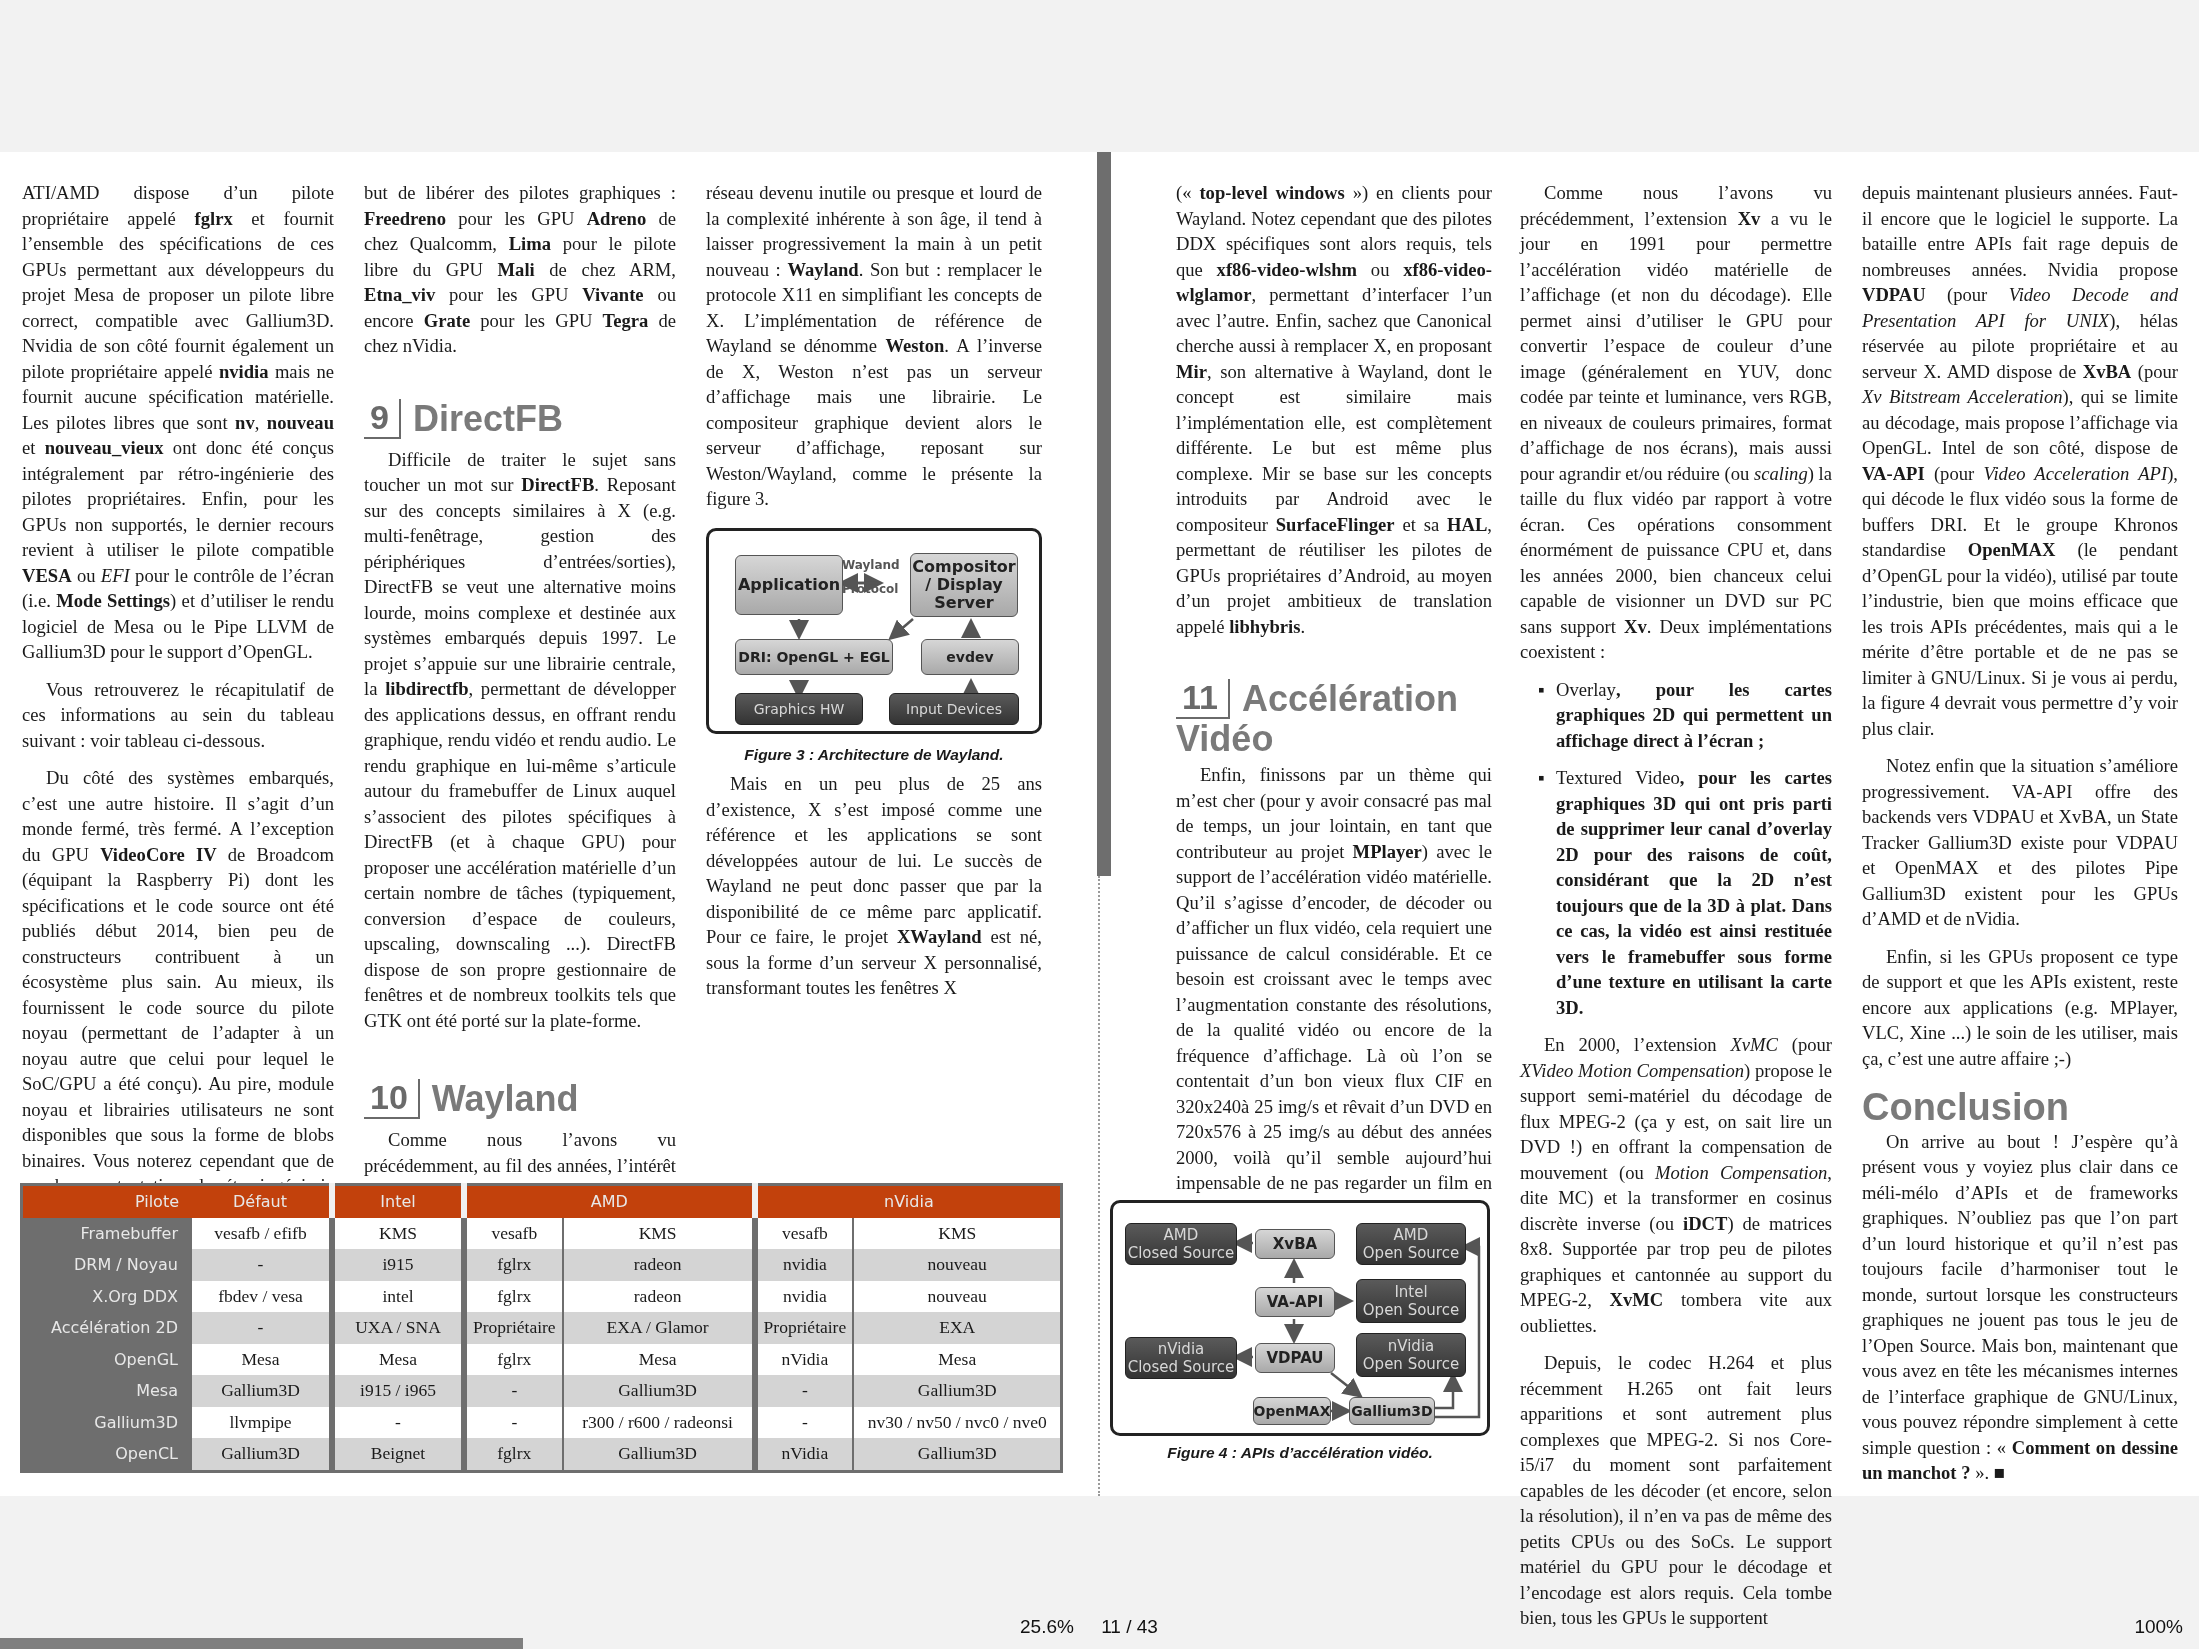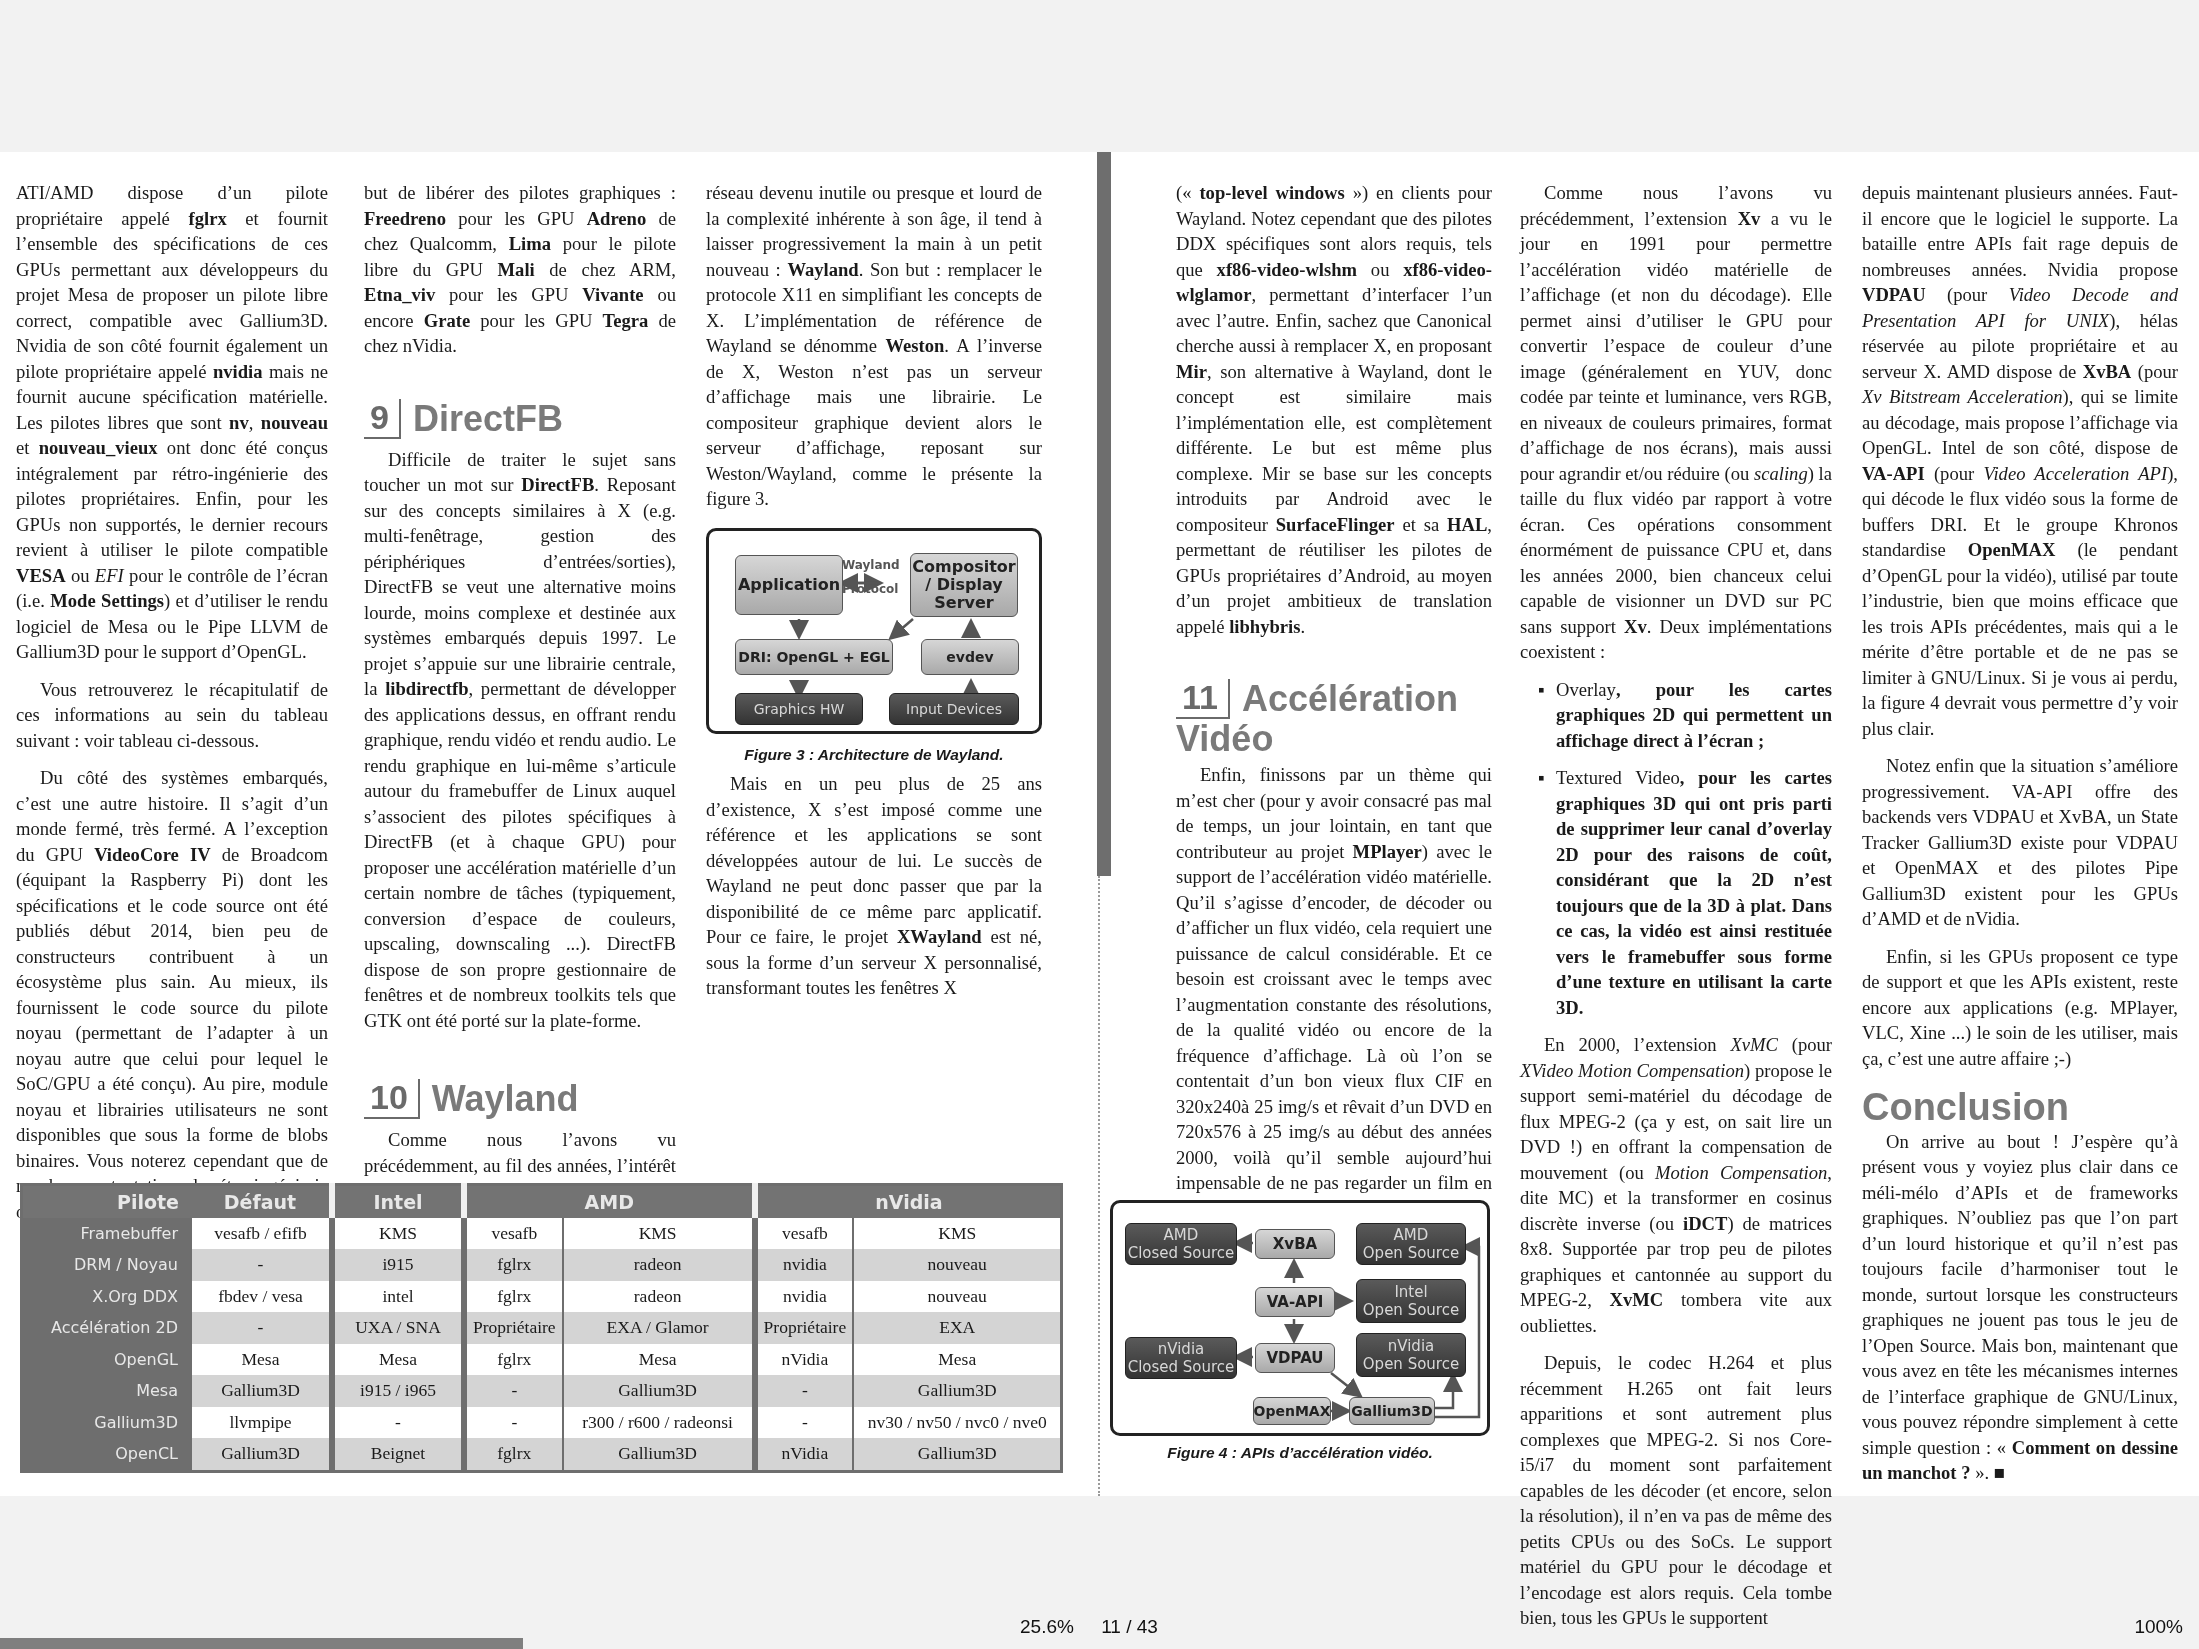--- a/index.html
+++ b/index.html
@@ -51,7 +51,7 @@
 <div class="spine"></div>
 <div class="spine-dots"></div>
 
-<div class="col" style="left:16px; top:180px; width:312px;">
+<div class="col" style="left:22px; top:180px; width:312px;">
   <p class="noind">ATI/AMD dispose d’un pilote propriétaire appelé <b>fglrx</b> et fournit l’ensemble des spécifications de ces GPUs permettant aux développeurs du projet Mesa de proposer un pilote libre correct, compatible avec Gallium3D. Nvidia de son côté fournit également un pilote propriétaire appelé <b>nvidia</b> mais ne fournit aucune spécification matérielle. Les pilotes libres que sont <b>nv</b>, <b>nouveau</b> et <b>nouveau_vieux</b> ont donc été conçus intégralement par rétro-ingénierie des pilotes propriétaires. Enfin, pour les GPUs non supportés, le dernier recours revient à utiliser le pilote compatible <b>VESA</b> ou <i>EFI</i> pour le contrôle de l’écran (i.e. <b>Mode Settings</b>) et d’utiliser le rendu logiciel de Mesa ou le Pipe LLVM de Gallium3D pour le support d’OpenGL.</p>
   <p>Vous retrouverez le récapitulatif de ces informations au sein du tableau suivant : voir tableau ci-dessous.</p>
   <p>Du côté des systèmes embarqués, c’est une autre histoire. Il s’agit d’un monde fermé, très fermé. A l’exception du GPU <b>VideoCore IV</b> de Broadcom (équipant la Raspberry Pi) dont les spécifications et le code source ont été publiés début 2014, bien peu de constructeurs contribuent à un écosystème plus sain. Au mieux, ils fournissent le code source du pilote noyau (permettant de l’adapter à un noyau autre que celui pour lequel le SoC/GPU a été conçu). Au pire, module noyau et librairies utilisateurs ne sont disponibles que sous la forme de blobs binaires. Vous noterez cependant que de nombreuses tentatives de rétro-ingénierie ont vu le jour dans le</p>

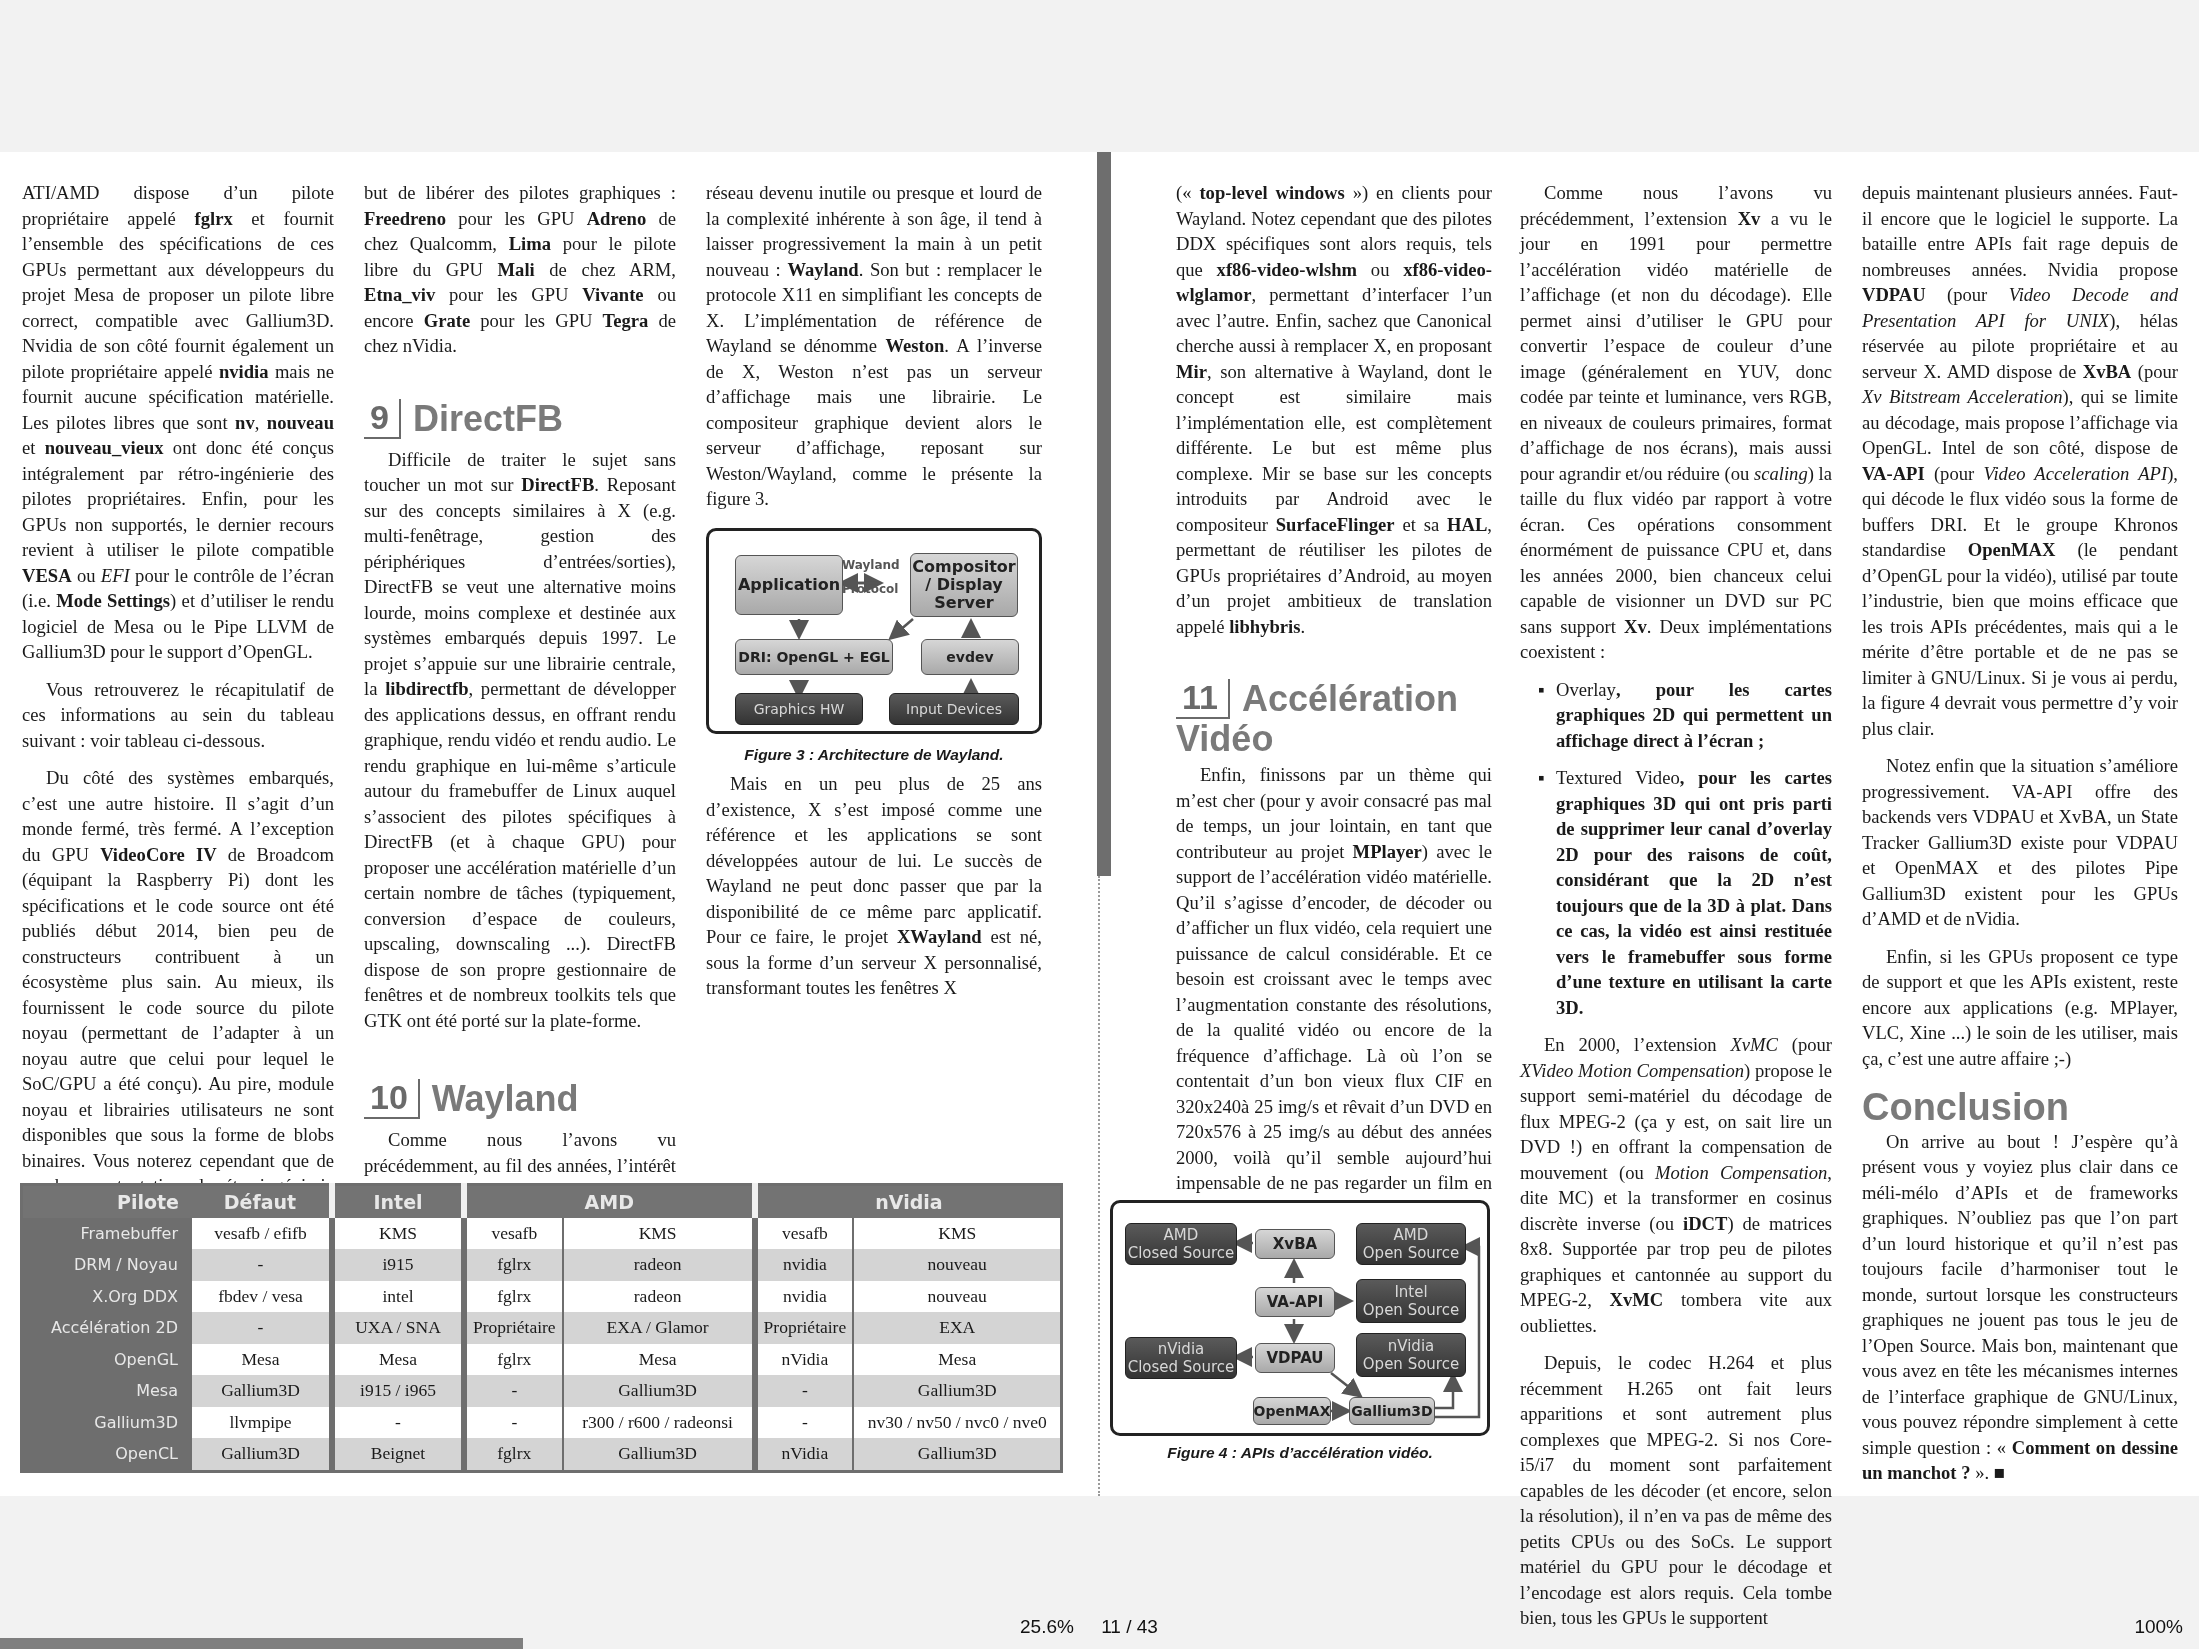--- a/index.html
+++ b/index.html
@@ -27,7 +27,7 @@
   svg.arrows { position:absolute; left:0; top:0; }
   table.gpu { position:absolute; left:20px; top:1183px; border-collapse:collapse; font-family:"Liberation Serif", serif; font-size:17.5px; }
   table.gpu td, table.gpu th { height:31.5px; padding:0 6px; text-align:center; white-space:nowrap; }
-  table.gpu th { background:#737373; color:#e8e8e8; font-family:"DejaVu Sans", sans-serif; font-weight:bold; font-size:19px; }
+  table.gpu th { background:#c2410c; color:#e8e8e8; font-family:"DejaVu Sans", sans-serif; font-weight:normal; font-size:16px; }
   table.gpu td.rowhead { background:#6e6e6e; color:#e8e8e8; text-align:right; font-family:"DejaVu Sans", sans-serif; font-size:16px; padding-right:12px; }
   table.gpu tr.odd td.cell { background:#ffffff; }
   table.gpu tr.even td.cell { background:#d4d4d4; }

